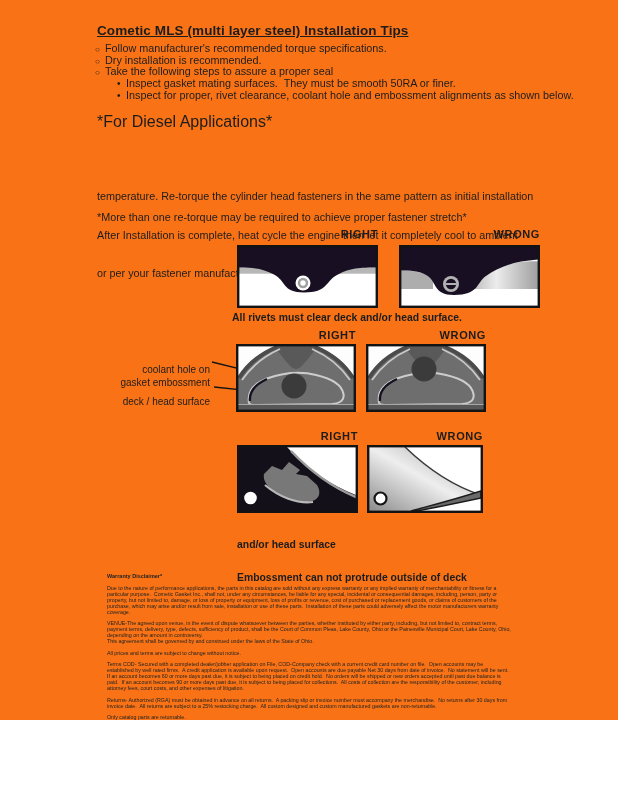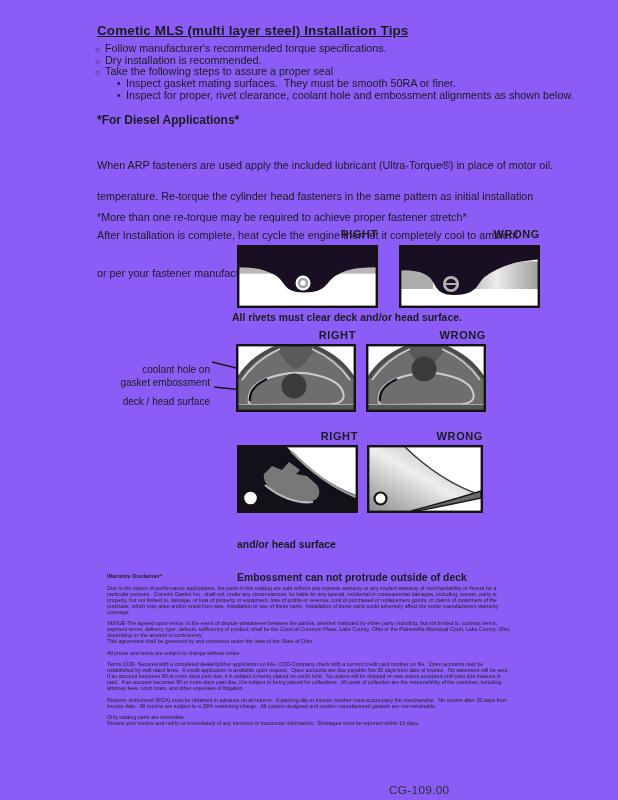--- a/index.html
+++ b/index.html
@@ -4,7 +4,7 @@
 <style>
   html,body{margin:0;padding:0;background:#ffffff;}
   .page{
-    position:relative;width:618px;height:800px;background:#8b5cf6;overflow:hidden;
+    position:relative;width:618px;height:720px;background:#f97316;overflow:hidden;
     font-family:"Liberation Sans",sans-serif;color:#1c1c1c;
   }
   .abs{position:absolute;}

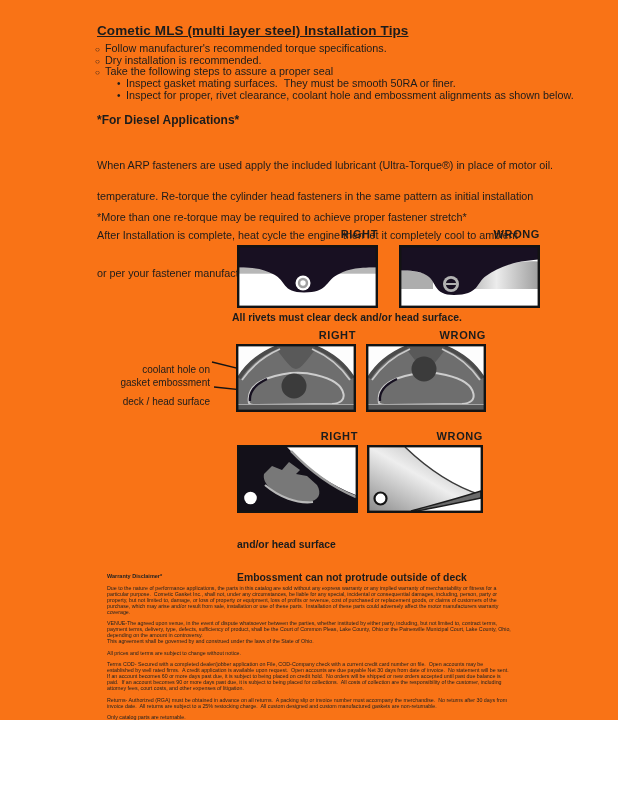--- a/index.html
+++ b/index.html
@@ -17,7 +17,7 @@
   .bullet-row .mark{position:absolute;left:0;top:1px;font-size:8px;}
   .sub-row{position:relative;padding-left:31px;white-space:pre;}
   .sub-row .mark{position:absolute;left:22px;top:0;font-size:10px;}
-  .diesel-h{left:97px;top:113px;font-size:12px;font-weight:bold;white-space:pre;}
+  .diesel-h{left:97px;top:113px;font-size:16px;font-weight:normal;white-space:pre;}
   .body-par{left:97px;font-size:10.8px;line-height:12.9px;white-space:pre;}
   .p1{top:133px;} .p2{top:164px;} .note{top:211px;text-align:right;}
   .dg-label{font-size:11px;font-weight:bold;letter-spacing:.6px;text-align:right;white-space:pre;}

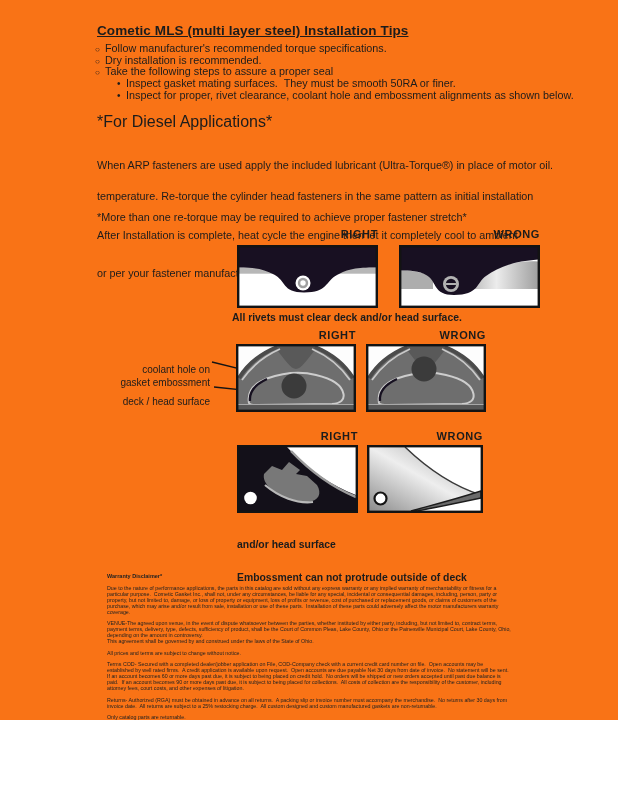--- a/index.html
+++ b/index.html
@@ -48,7 +48,6 @@
   <div class="abs diesel-h">*For Diesel Applications*</div>
 
   <div class="abs body-par p1">
-    <div>When ARP fasteners are used apply the included lubricant (Ultra-Torque®) in place of motor oil.</div>
   </div>
 
   <div class="abs body-par p2">

